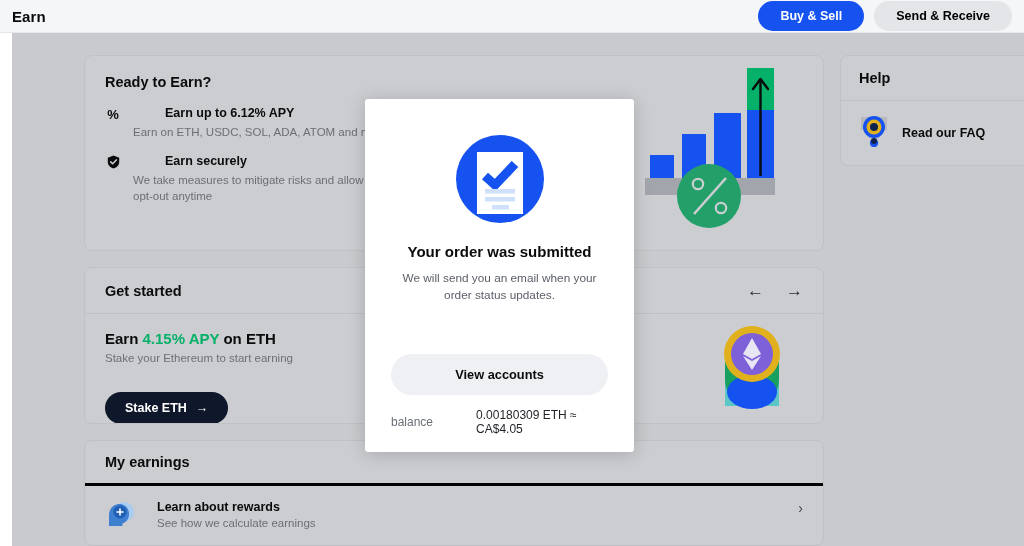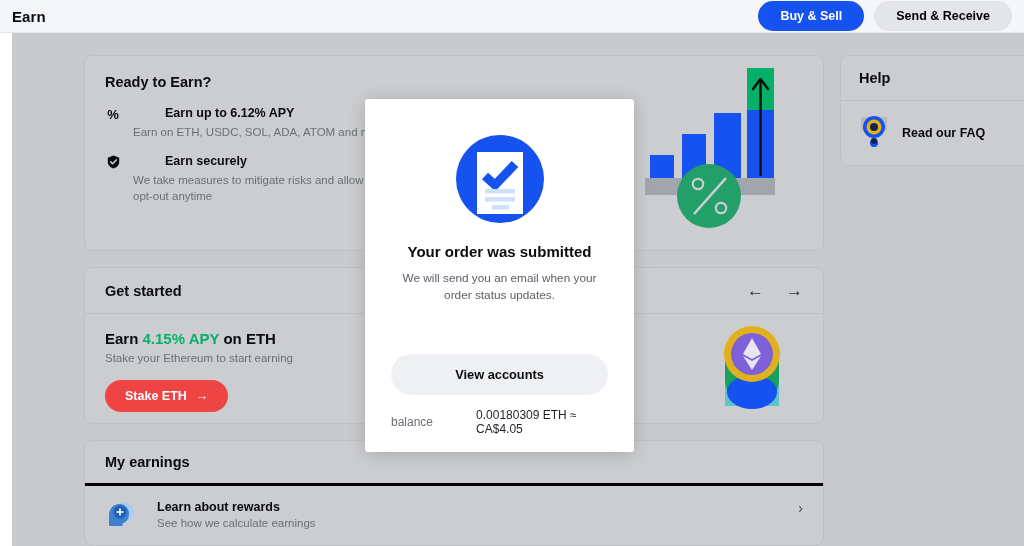--- a/index.html
+++ b/index.html
@@ -98,7 +98,7 @@
   .apy-green { color: #05b169; }
   .gs-sub { font-size: 11.5px; color: #6b6f76; margin-top: 5px; }
   .stake-btn {
-    margin-top: 16px; background: #ef4444; color: #fff;
+    margin-top: 28px; background: #0f172a; color: #fff;
     font-size: 12.5px; font-weight: 700;
     border: none; border-radius: 999px; padding: 9px 20px;
     cursor: pointer; display: inline-flex; align-items: center; gap: 9px;

